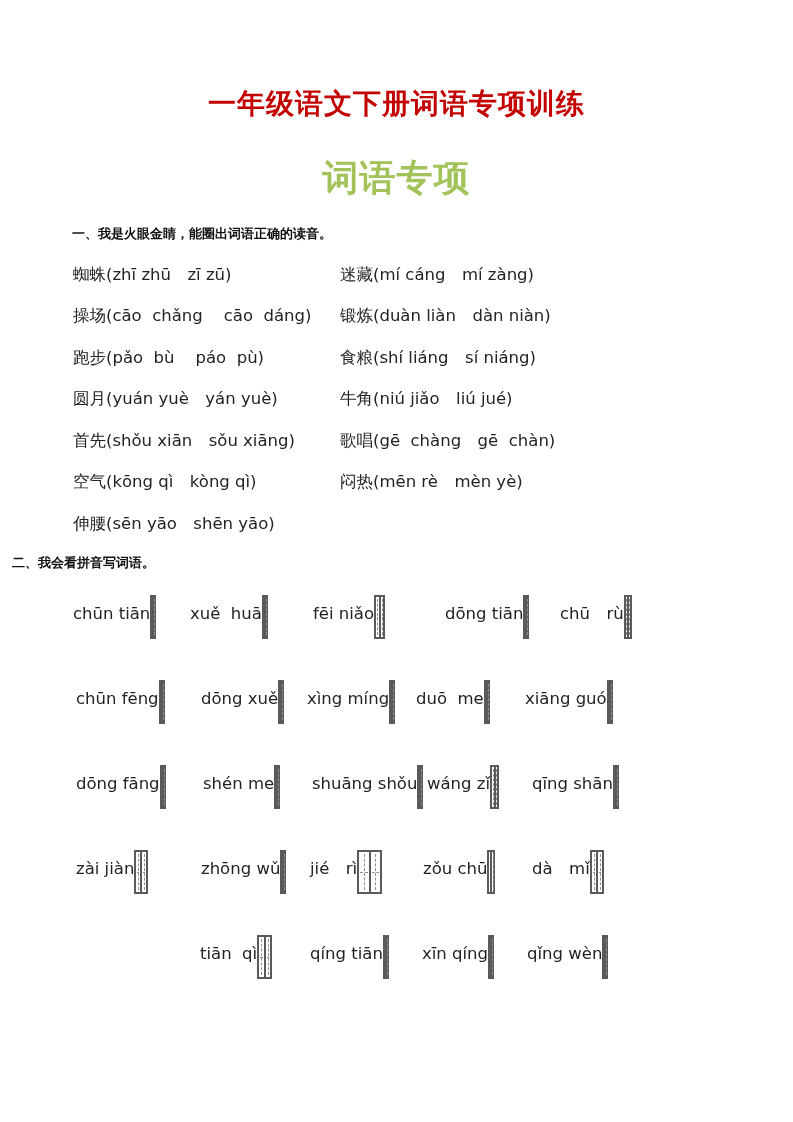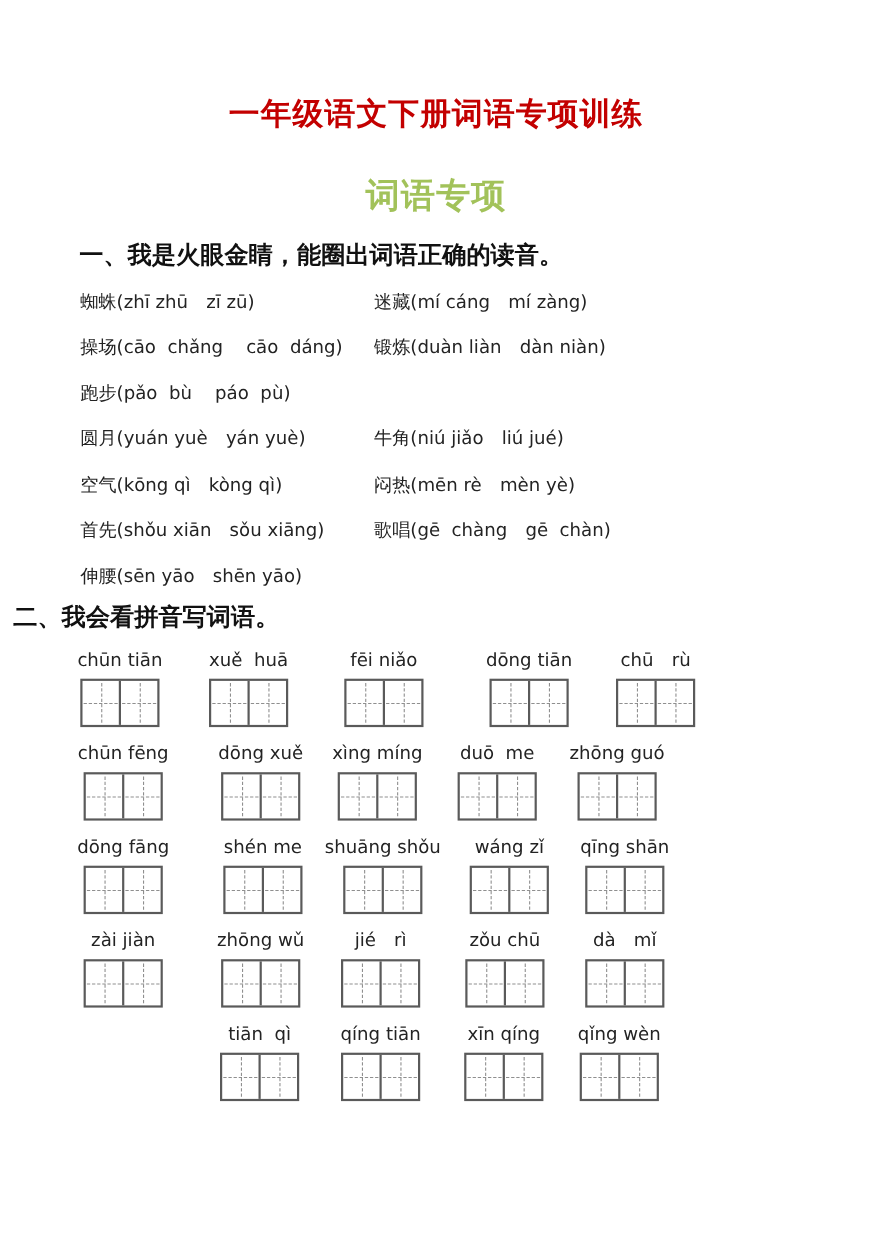--- a/index.html
+++ b/index.html
@@ -21,6 +21,7 @@
     font-weight: bold;
     color: #c30000;
     letter-spacing: 1px;
+    font-family: Liberation Serif, serif;
   }
   .doc-subtitle {
     margin-top: 36px;

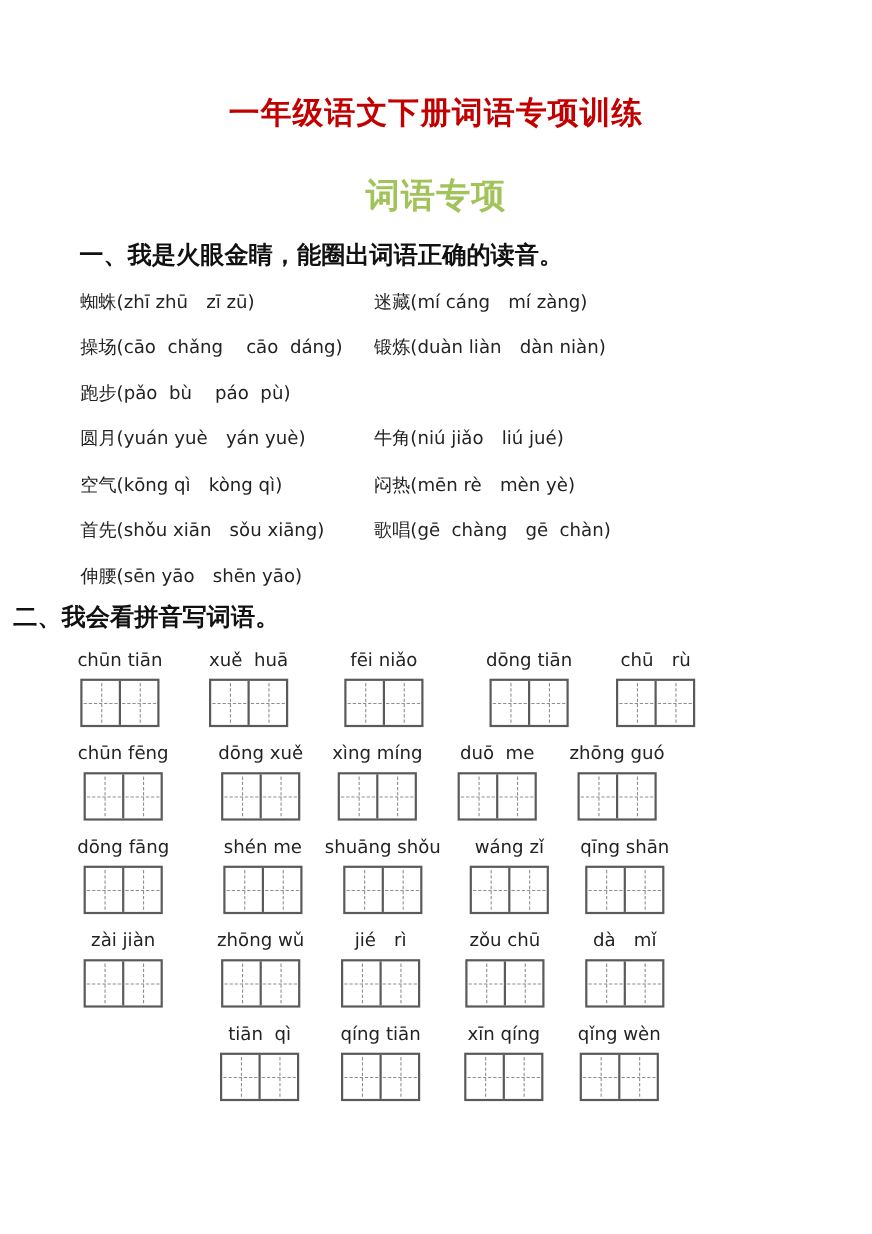--- a/index.html
+++ b/index.html
@@ -26,7 +26,7 @@
   .doc-subtitle {
     margin-top: 36px;
     text-align: center;
-    font-size: 31px;
+    font-size: 36px;
     line-height: 40px;
     font-weight: bold;
     color: #a2c25a;

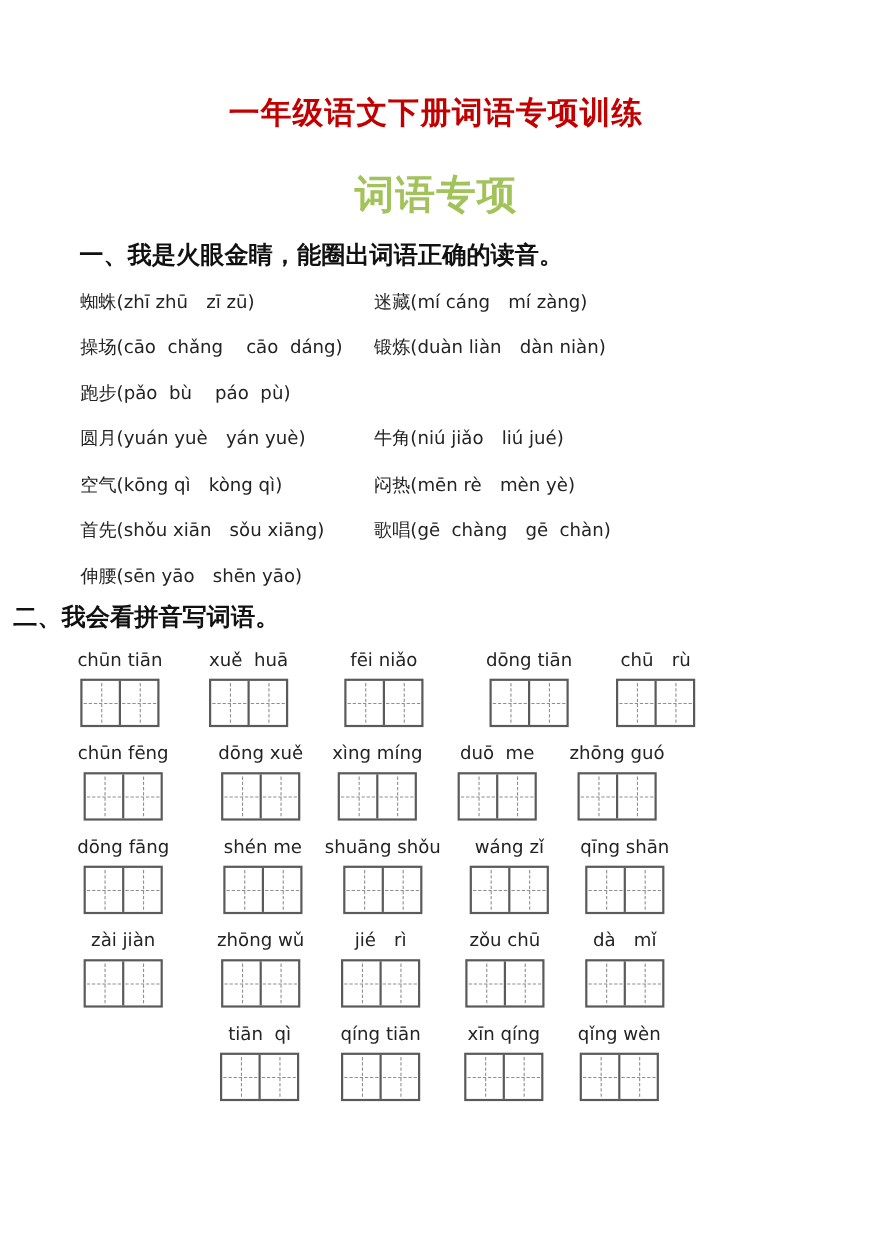--- a/index.html
+++ b/index.html
@@ -34,11 +34,10 @@
   }
   .sec-heading {
     margin: 24px 0 0 72px;
-    font-size: 22px;
+    font-size: 13px;
     line-height: 24px;
     font-weight: bold;
     color: #111111;
-    font-family: Liberation Mono, monospace;
   }
   .s1-rows { margin: 8px 0 0 73px; }
   .s1row {

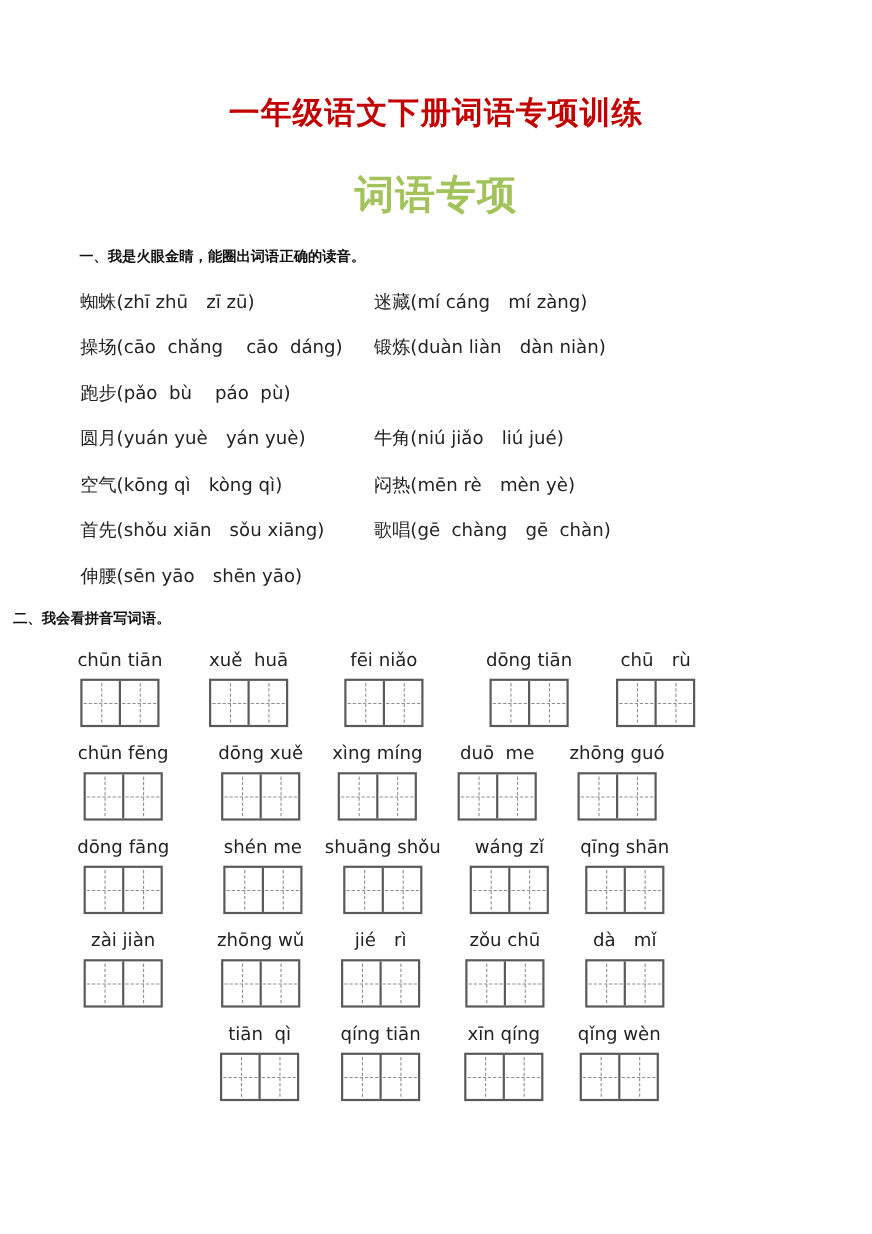--- a/index.html
+++ b/index.html
@@ -120,6 +120,7 @@
     </div>
     <div class="s1row">
       <span class="lcol">跑步(pǎo  bù    páo  pù)</span>
+      <span class="rcol">食粮(shí liáng　sí niáng)</span>
     </div>
     <div class="s1row">
       <span class="lcol">圆月(yuán yuè　yán yuè)</span>

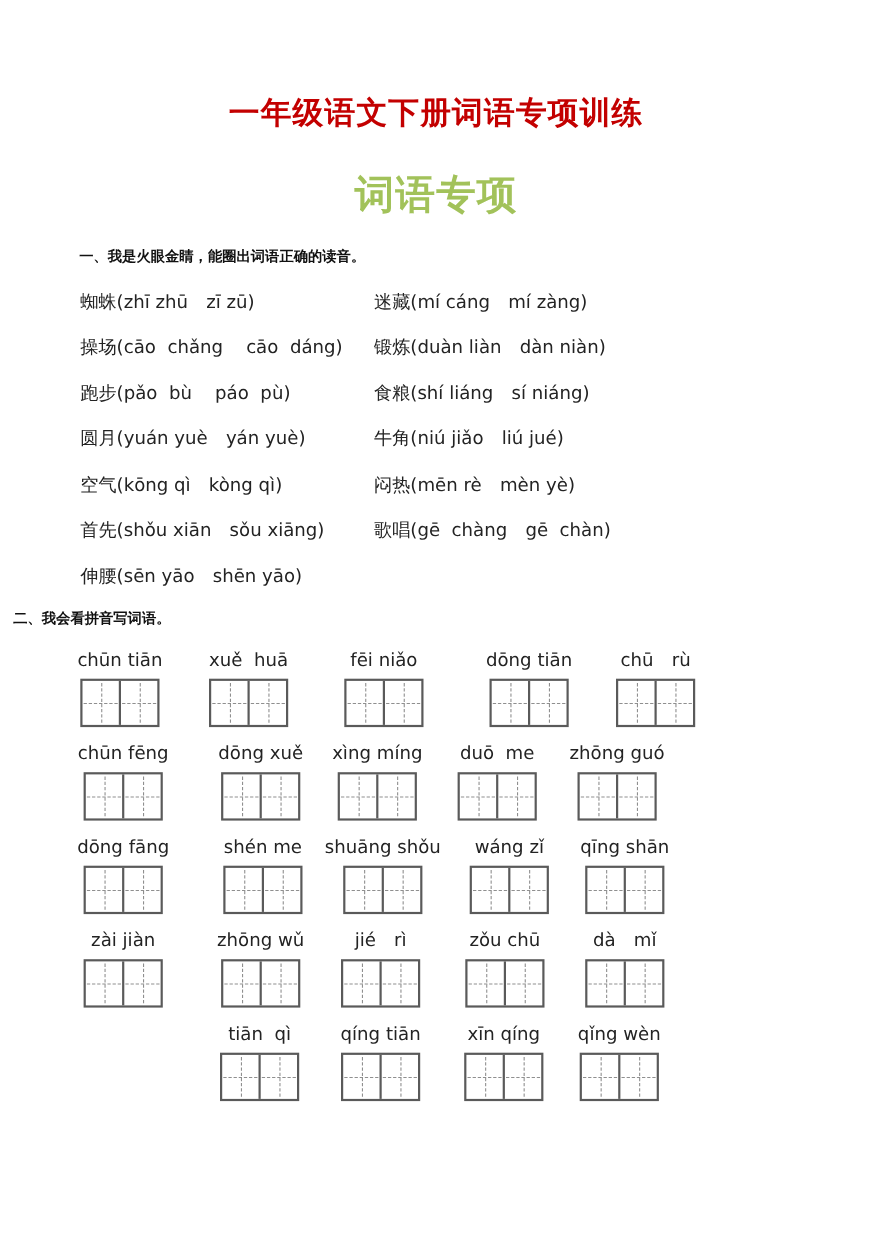--- a/index.html
+++ b/index.html
@@ -127,14 +127,14 @@
       <span class="rcol">牛角(niú jiǎo　liú jué)</span>
     </div>
     <div class="s1row">
+      <span class="lcol">首先(shǒu xiān　sǒu xiāng)</span>
+      <span class="rcol">歌唱(gē  chàng　gē  chàn)</span>
+    </div>
+    <div class="s1row">
       <span class="lcol">空气(kōng qì　kòng qì)</span>
       <span class="rcol">闷热(mēn rè　mèn yè)</span>
     </div>
     <div class="s1row">
-      <span class="lcol">首先(shǒu xiān　sǒu xiāng)</span>
-      <span class="rcol">歌唱(gē  chàng　gē  chàn)</span>
-    </div>
-    <div class="s1row">
       <span class="lcol">伸腰(sēn yāo　shēn yāo)</span>
       <span class="rcol"></span>
     </div>

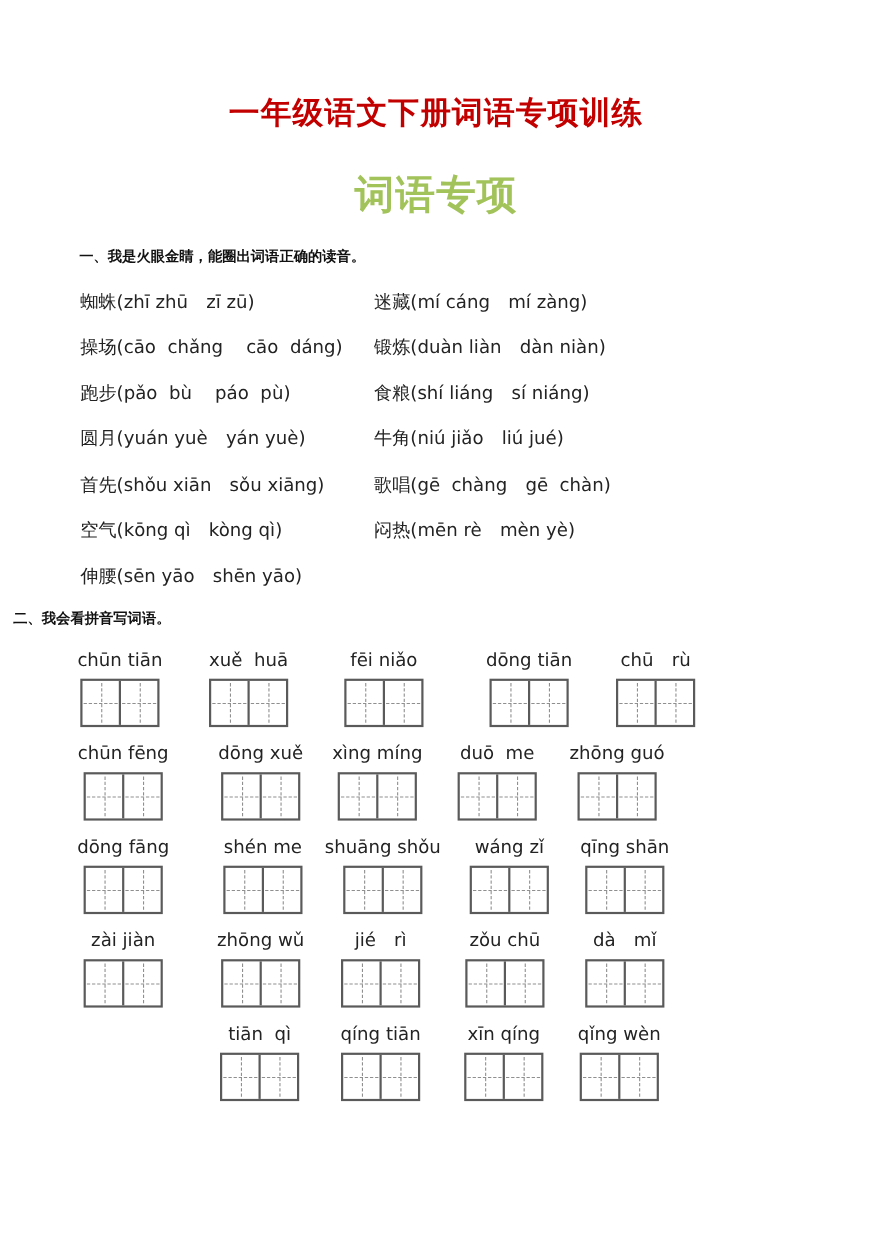--- a/index.html
+++ b/index.html
@@ -61,7 +61,7 @@
     top: 0;
     width: 72px;
     display: flex;
-    flex-direction: column;
+    flex-direction: row;
     align-items: center;
   }
   .pinyin {

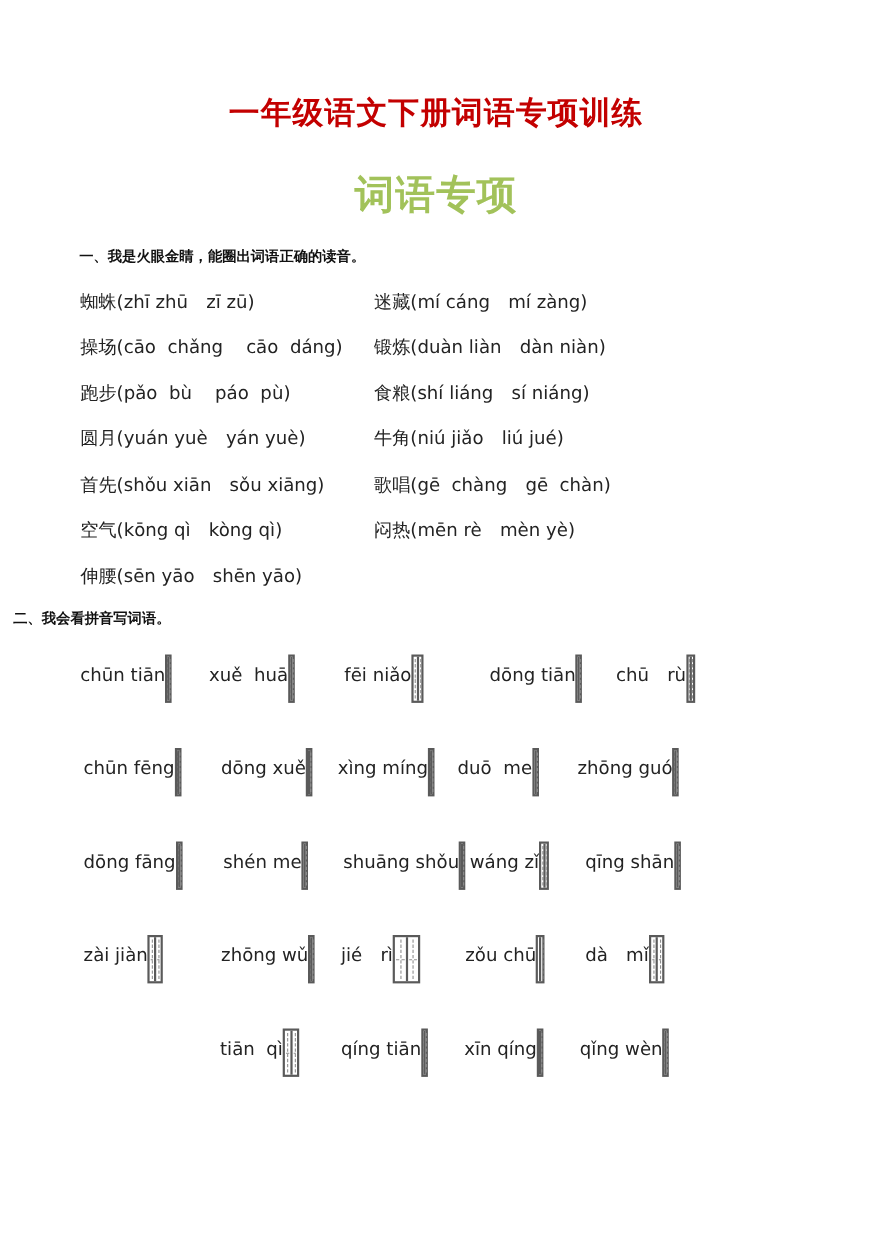--- a/index.html
+++ b/index.html
@@ -212,7 +212,7 @@
           </div>
       </div>
       <div class="wcol" style="left:525px">
-        <div class="pinyin">zhōng guó</div>
+        <div class="pinyin">xiāng guó</div>
         <div class="tianbox">
             <div class="cell"></div>
             <div class="cell"></div>

